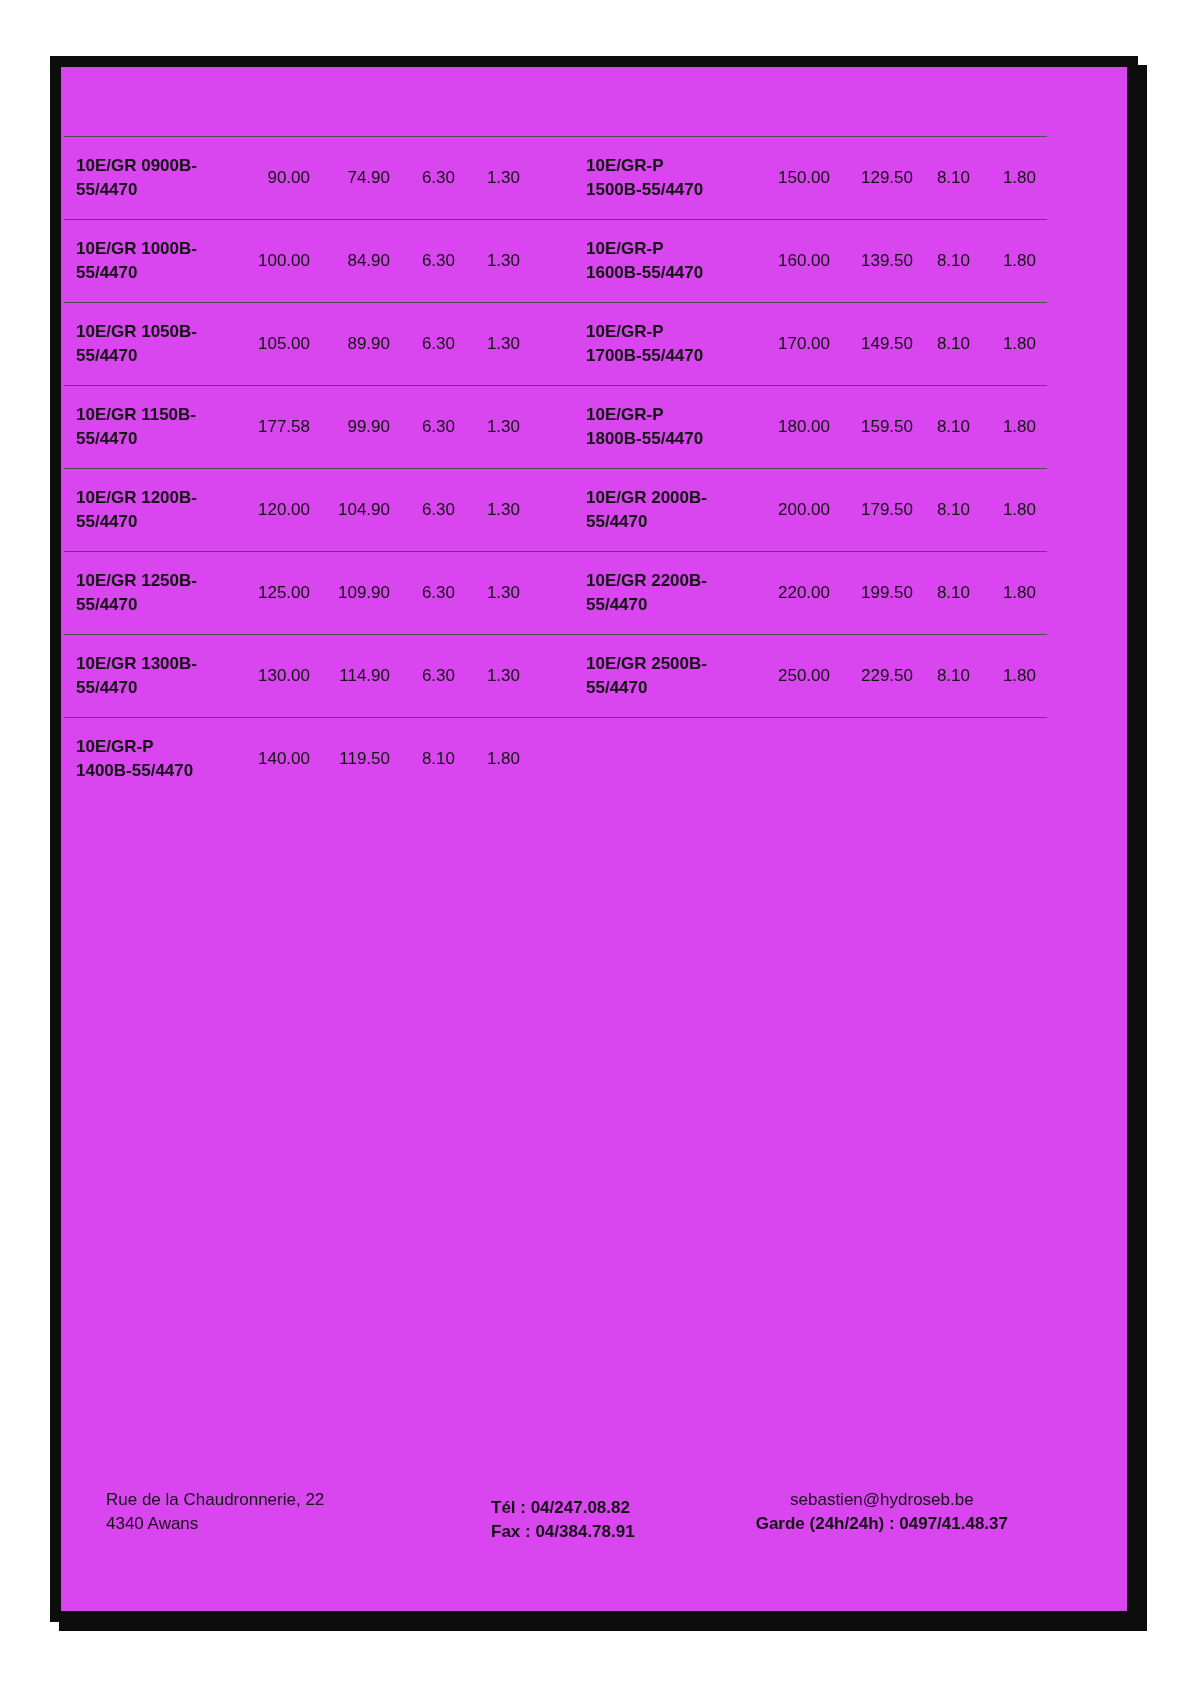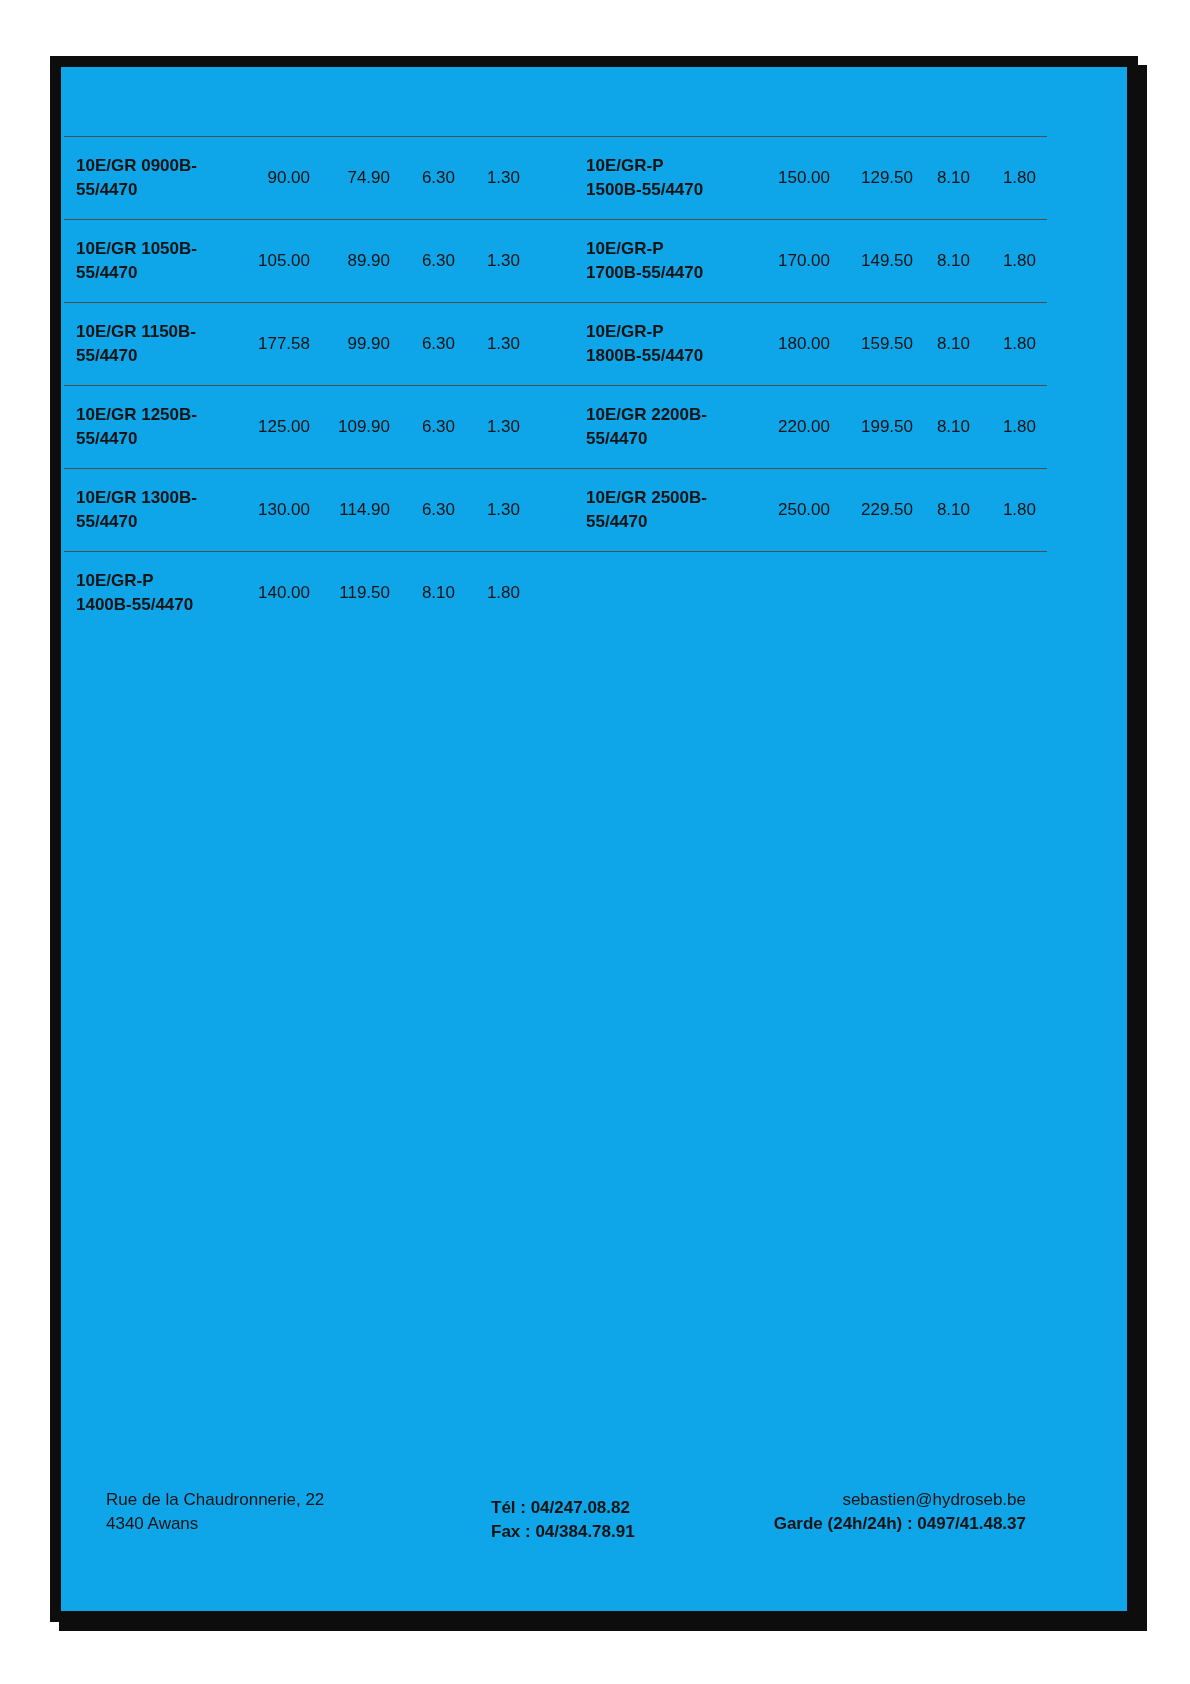--- a/index.html
+++ b/index.html
@@ -18,7 +18,7 @@
     top: 56px;
     width: 1088px;
     height: 1566px;
-    background: #0ea5e9;
+    background: #d946ef;
     border: 11px solid #0d0d0d;
     box-shadow: 9px 9px 0 #0d0d0d;
   }

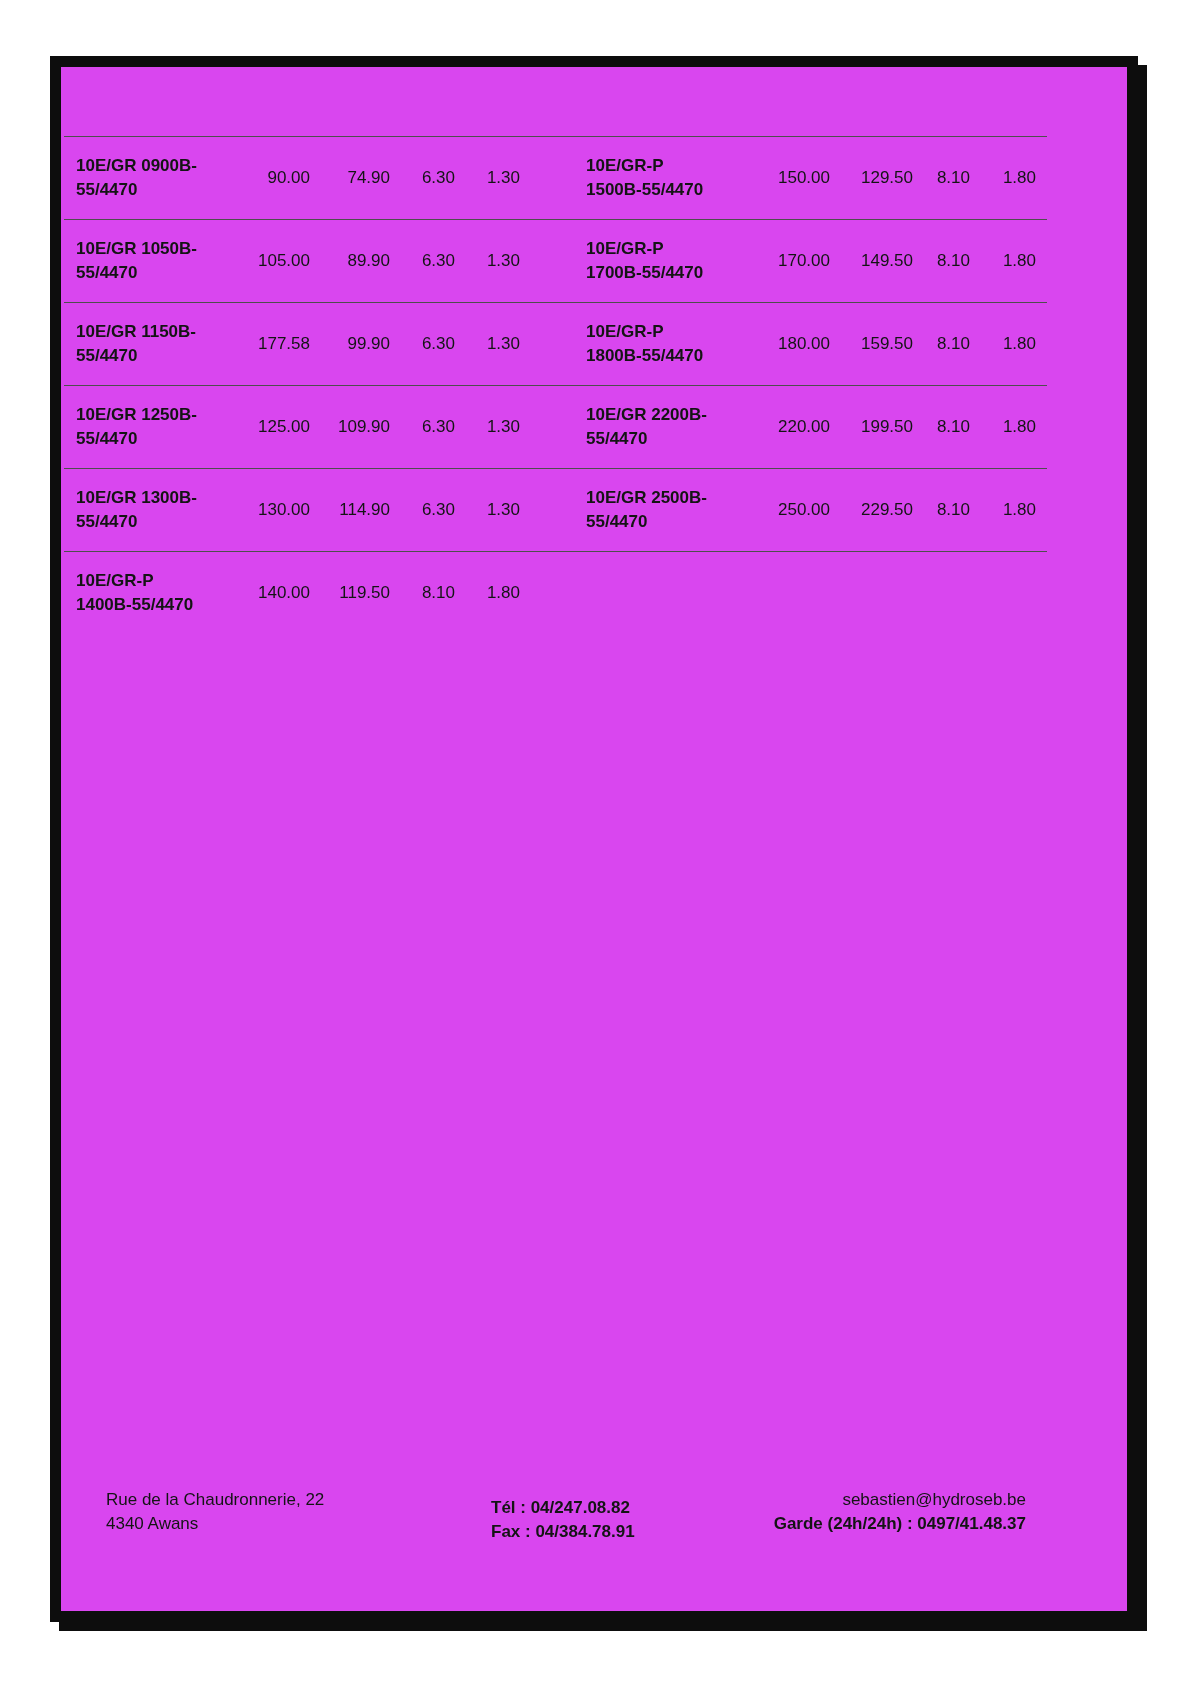--- a/index.html
+++ b/index.html
@@ -102,6 +102,21 @@
           <td class="num pr">1.80</td>
         </tr>
         <tr>
+          <td class="name">10E/GR 1000B-
+55/4470</td>
+          <td class="num">100.00</td>
+          <td class="num">84.90</td>
+          <td class="num">6.30</td>
+          <td class="num">1.30</td>
+          <td class="gap"></td>
+          <td class="name">10E/GR-P
+1600B-55/4470</td>
+          <td class="num">160.00</td>
+          <td class="num">139.50</td>
+          <td class="num">8.10</td>
+          <td class="num pr">1.80</td>
+        </tr>
+        <tr>
           <td class="name">10E/GR 1050B-
 55/4470</td>
           <td class="num">105.00</td>

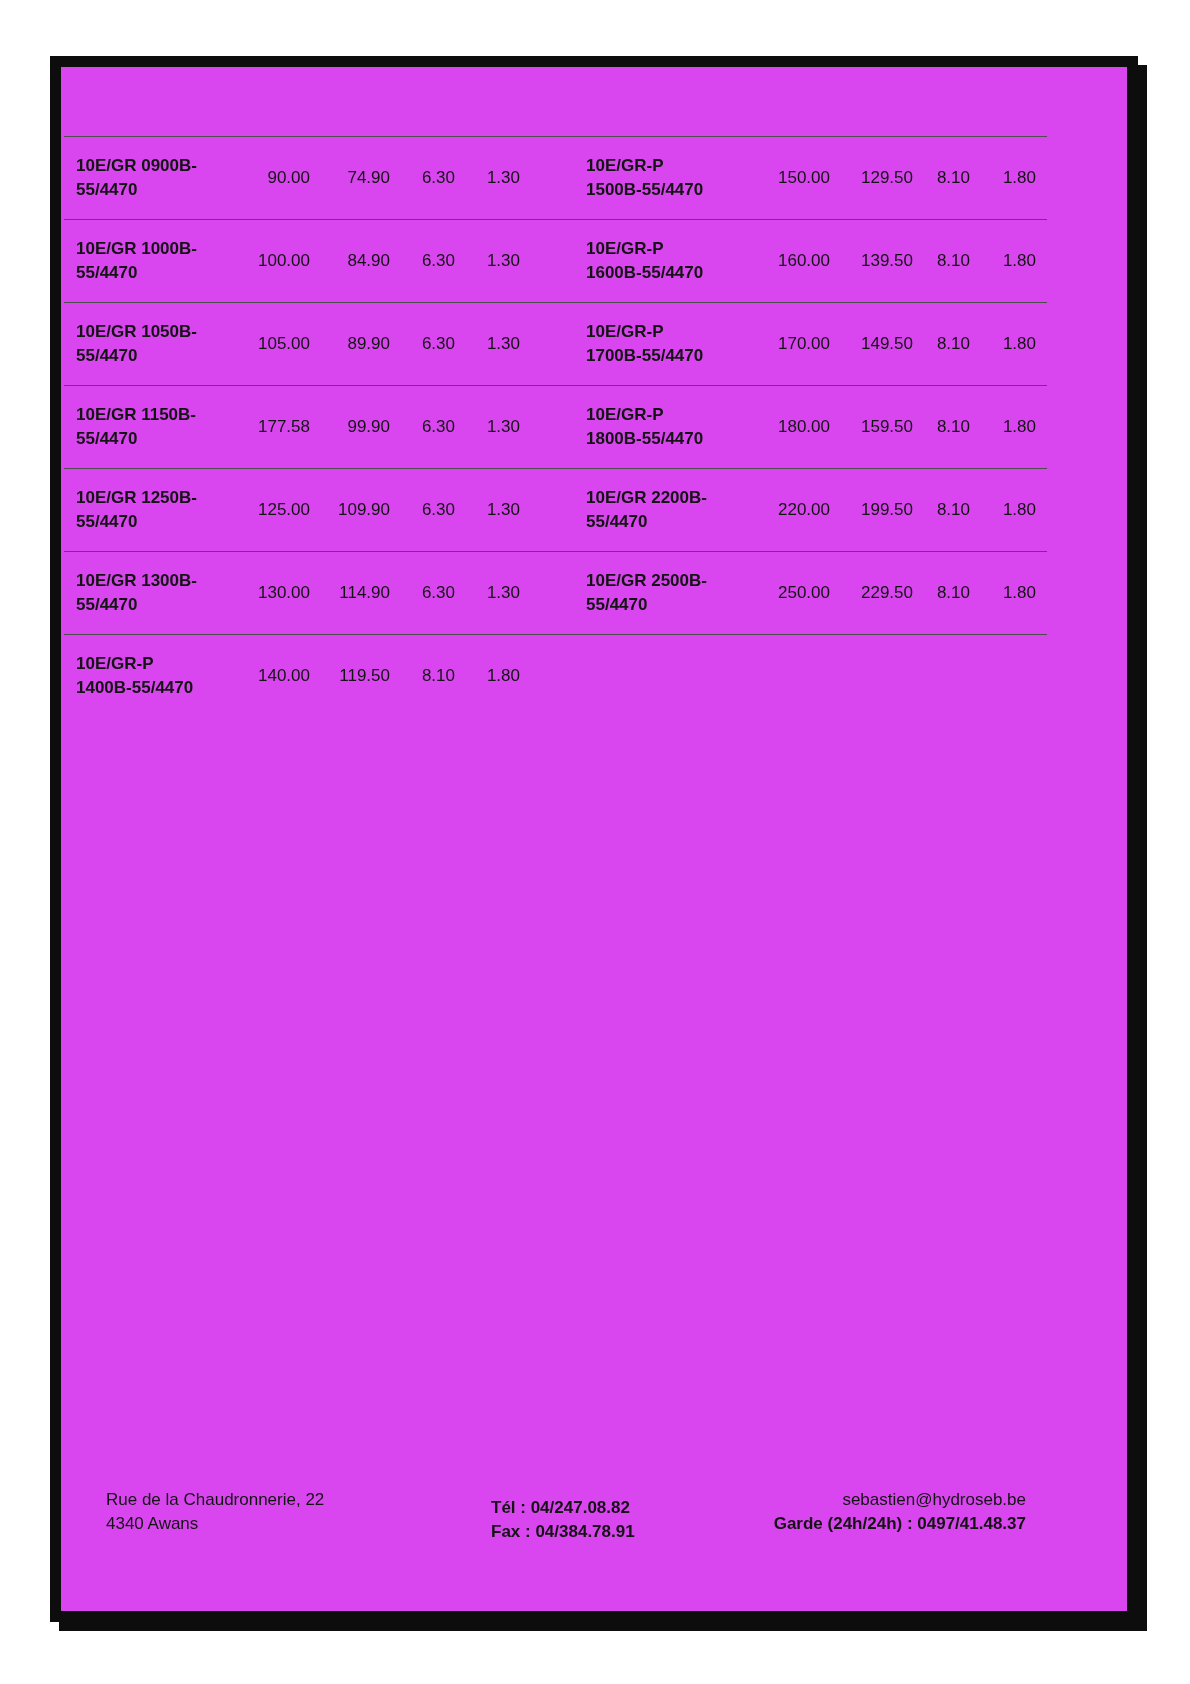--- a/index.html
+++ b/index.html
@@ -147,6 +147,21 @@
           <td class="num pr">1.80</td>
         </tr>
         <tr>
+          <td class="name">10E/GR 1200B-
+55/4470</td>
+          <td class="num">120.00</td>
+          <td class="num">104.90</td>
+          <td class="num">6.30</td>
+          <td class="num">1.30</td>
+          <td class="gap"></td>
+          <td class="name">10E/GR 2000B-
+55/4470</td>
+          <td class="num">200.00</td>
+          <td class="num">179.50</td>
+          <td class="num">8.10</td>
+          <td class="num pr">1.80</td>
+        </tr>
+        <tr>
           <td class="name">10E/GR 1250B-
 55/4470</td>
           <td class="num">125.00</td>

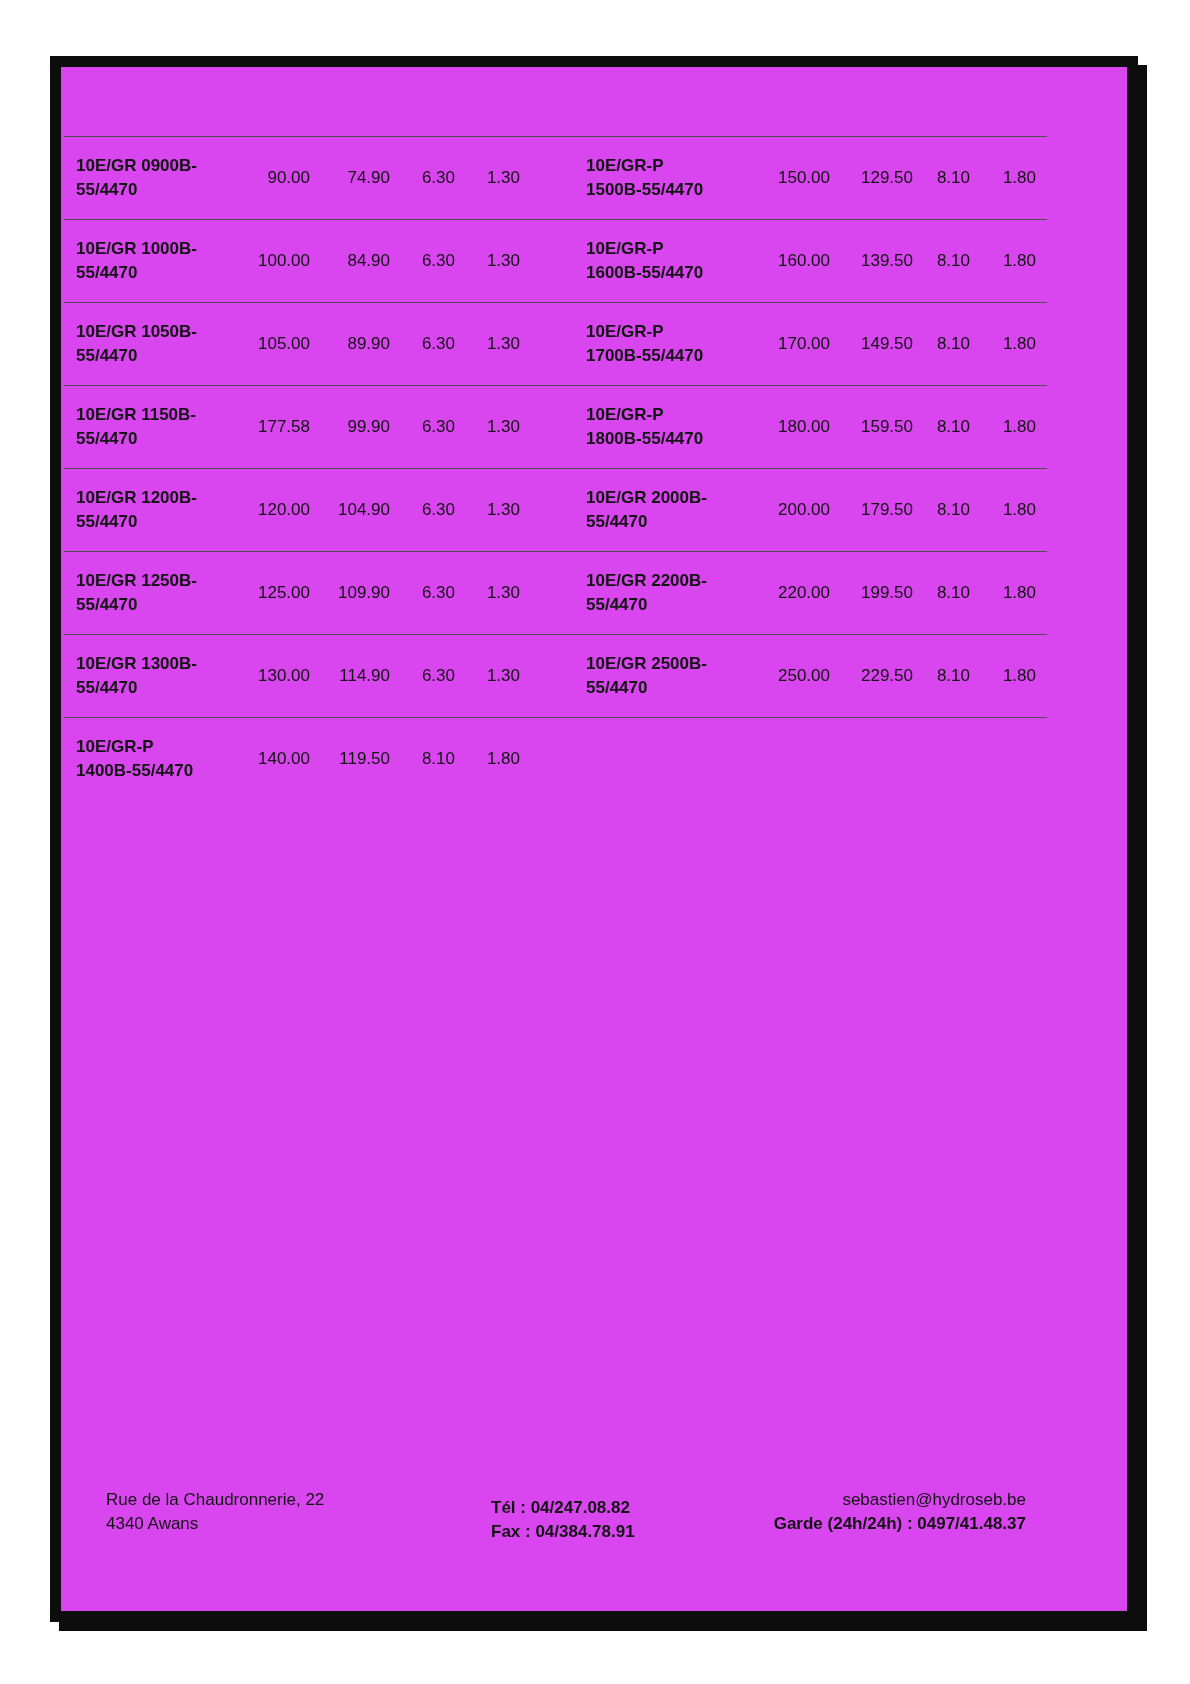--- a/index.html
+++ b/index.html
@@ -62,7 +62,7 @@
   }
   .footer-left  { position: absolute; left: 45px;  top: 0; }
   .footer-center{ position: absolute; left: 430px; top: 8px; font-weight: bold; }
-  .footer-right { position: absolute; right: 101px; top: 0; text-align: right; }
+  .footer-right { position: absolute; right: 119px; top: 0; text-align: center; }
   .bold { font-weight: bold; }
 </style>
 </head>

